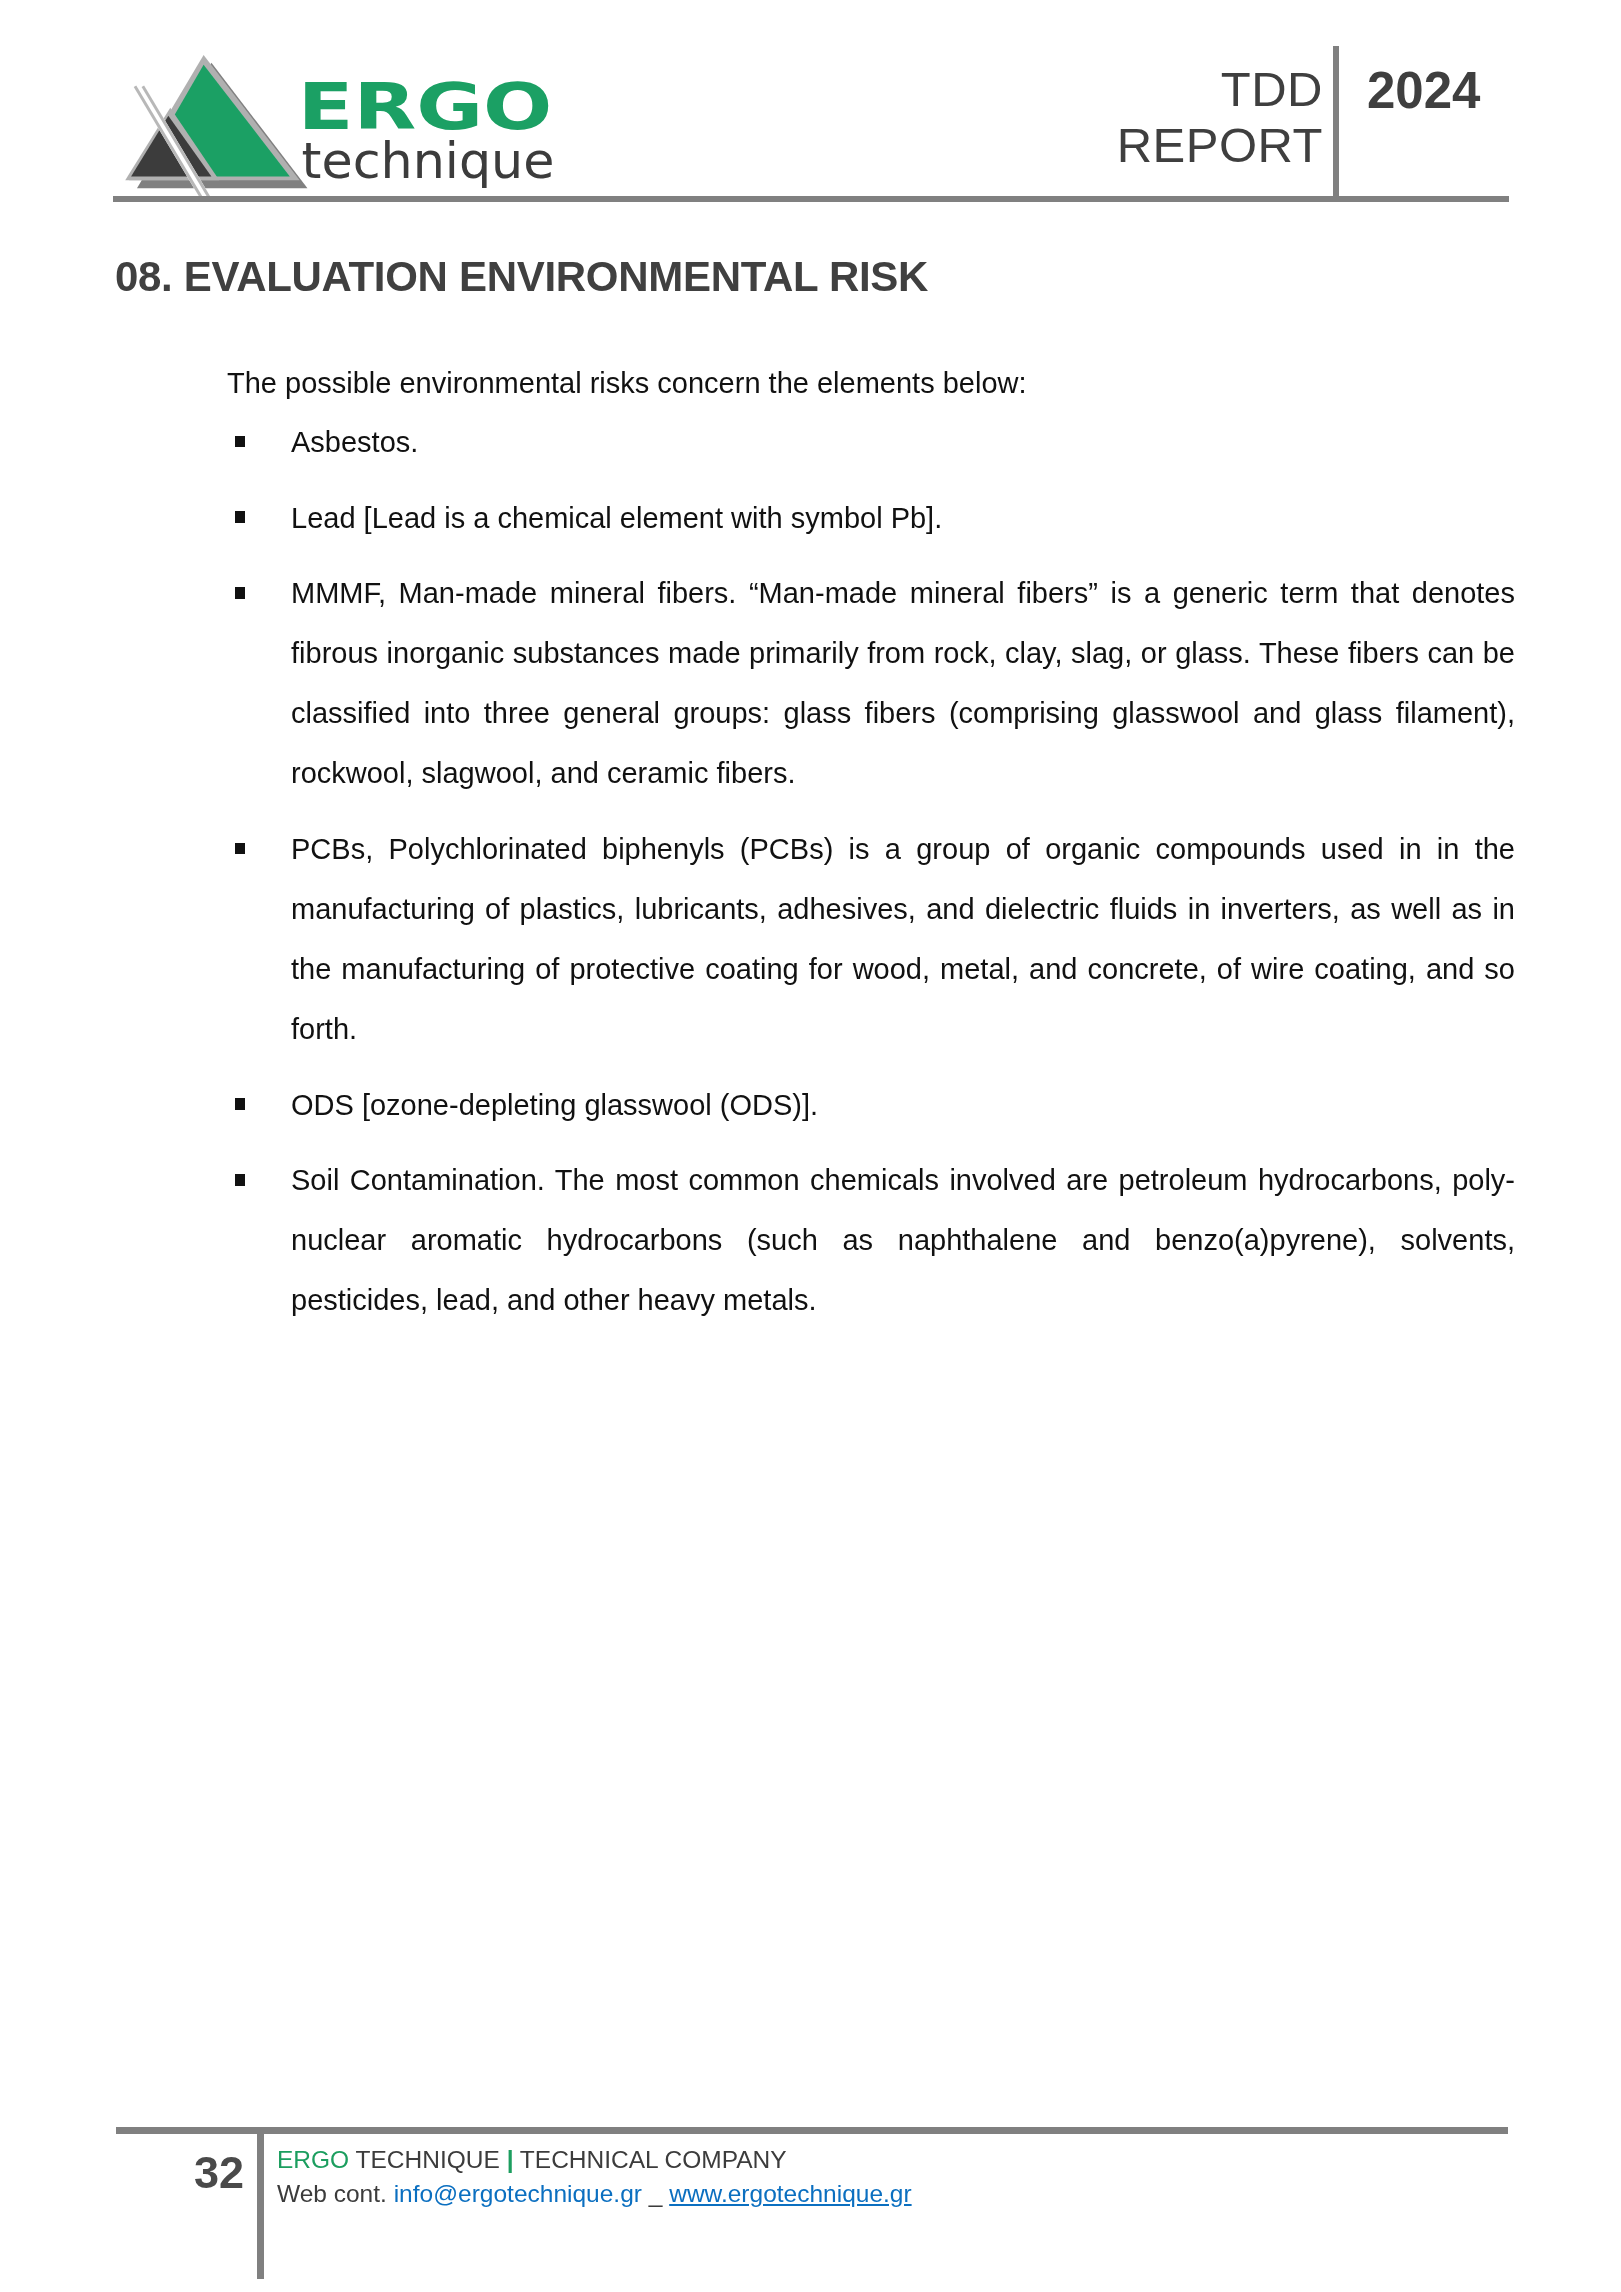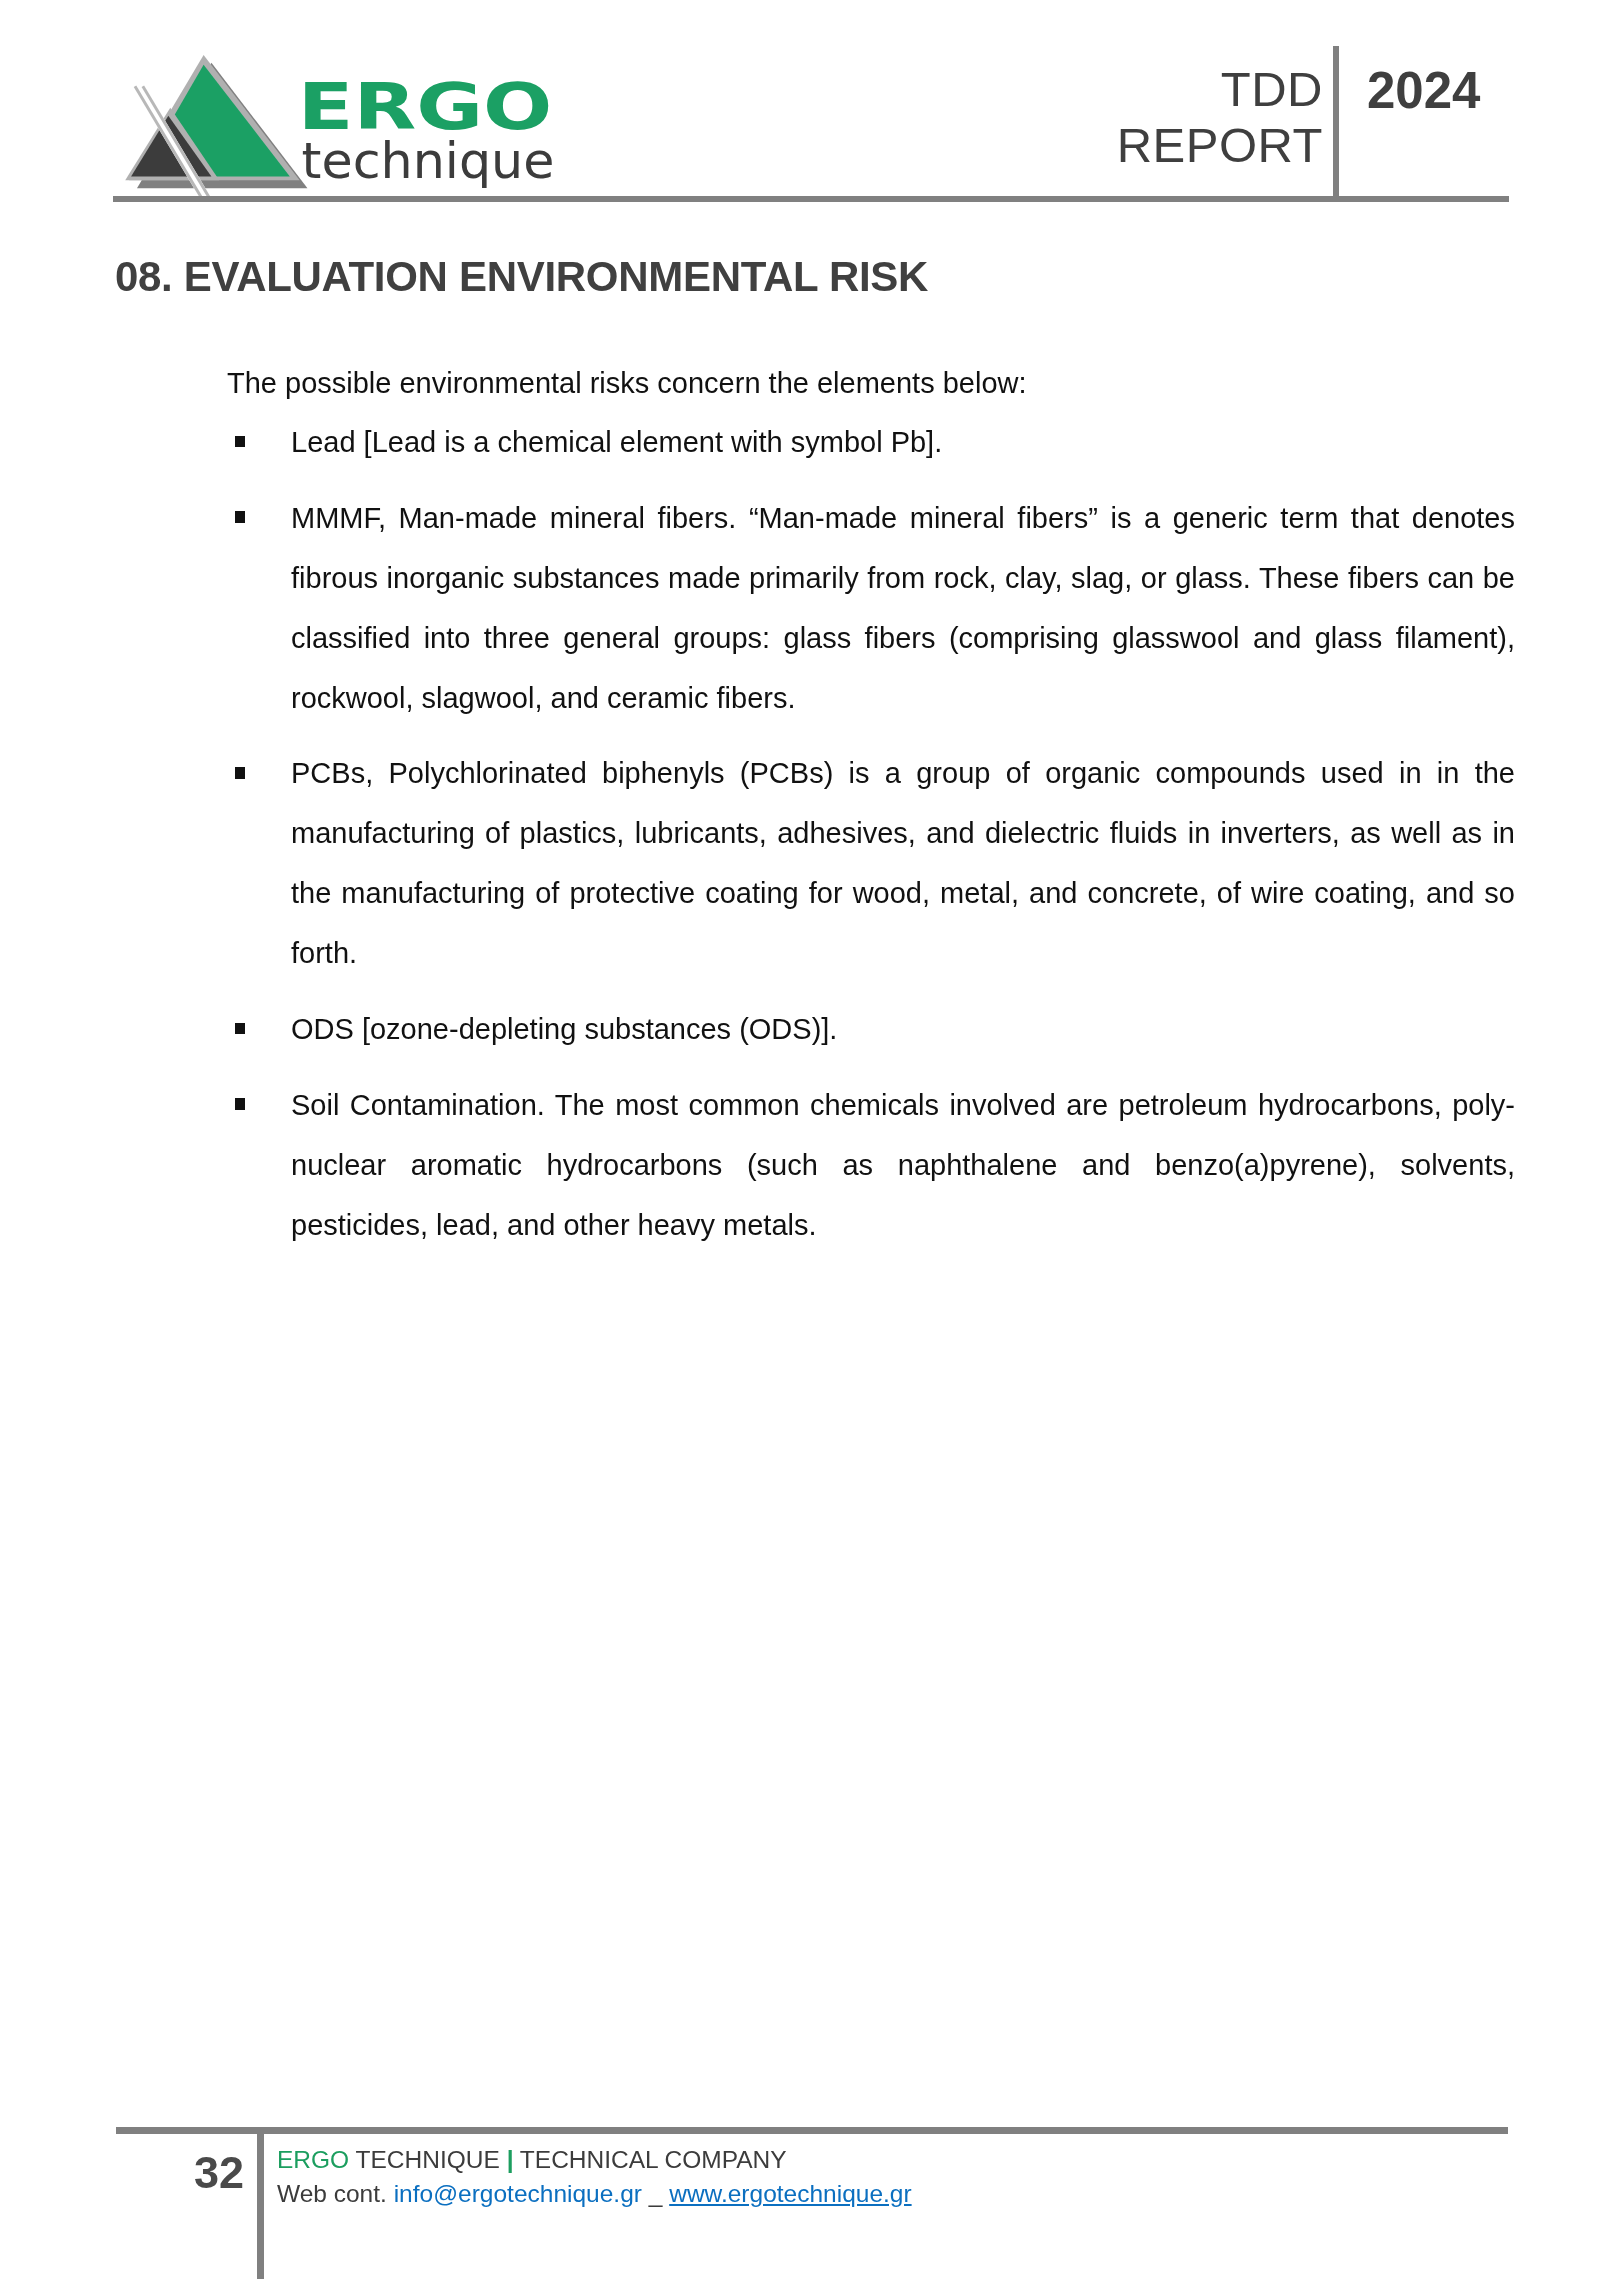--- a/index.html
+++ b/index.html
@@ -60,6 +60,7 @@
 <p class="abs intro" style="margin:14px">The possible environmental risks concern the elements below:</p>
 
 <ul class="abs list">
+  <li><span class="bullet"></span><span>Asbestos.</span></li>
   <li><span class="bullet"></span><span>Lead [Lead is a chemical element with symbol Pb].</span></li>
   <li><span class="bullet"></span><span>MMMF, Man-made mineral fibers. “Man-made mineral fibers” is a generic term that denotes fibrous inorganic substances made primarily from rock, clay, slag, or glass. These fibers can be classified into three general groups: glass fibers (comprising glasswool and glass filament), rockwool, slagwool, and ceramic fibers.</span></li>
   <li><span class="bullet"></span><span>PCBs, Polychlorinated biphenyls (PCBs) is a group of organic compounds used in in the manufacturing of plastics, lubricants, adhesives, and dielectric fluids in inverters, as well as in the manufacturing of protective coating for wood, metal, and concrete, of wire coating, and so forth.</span></li>

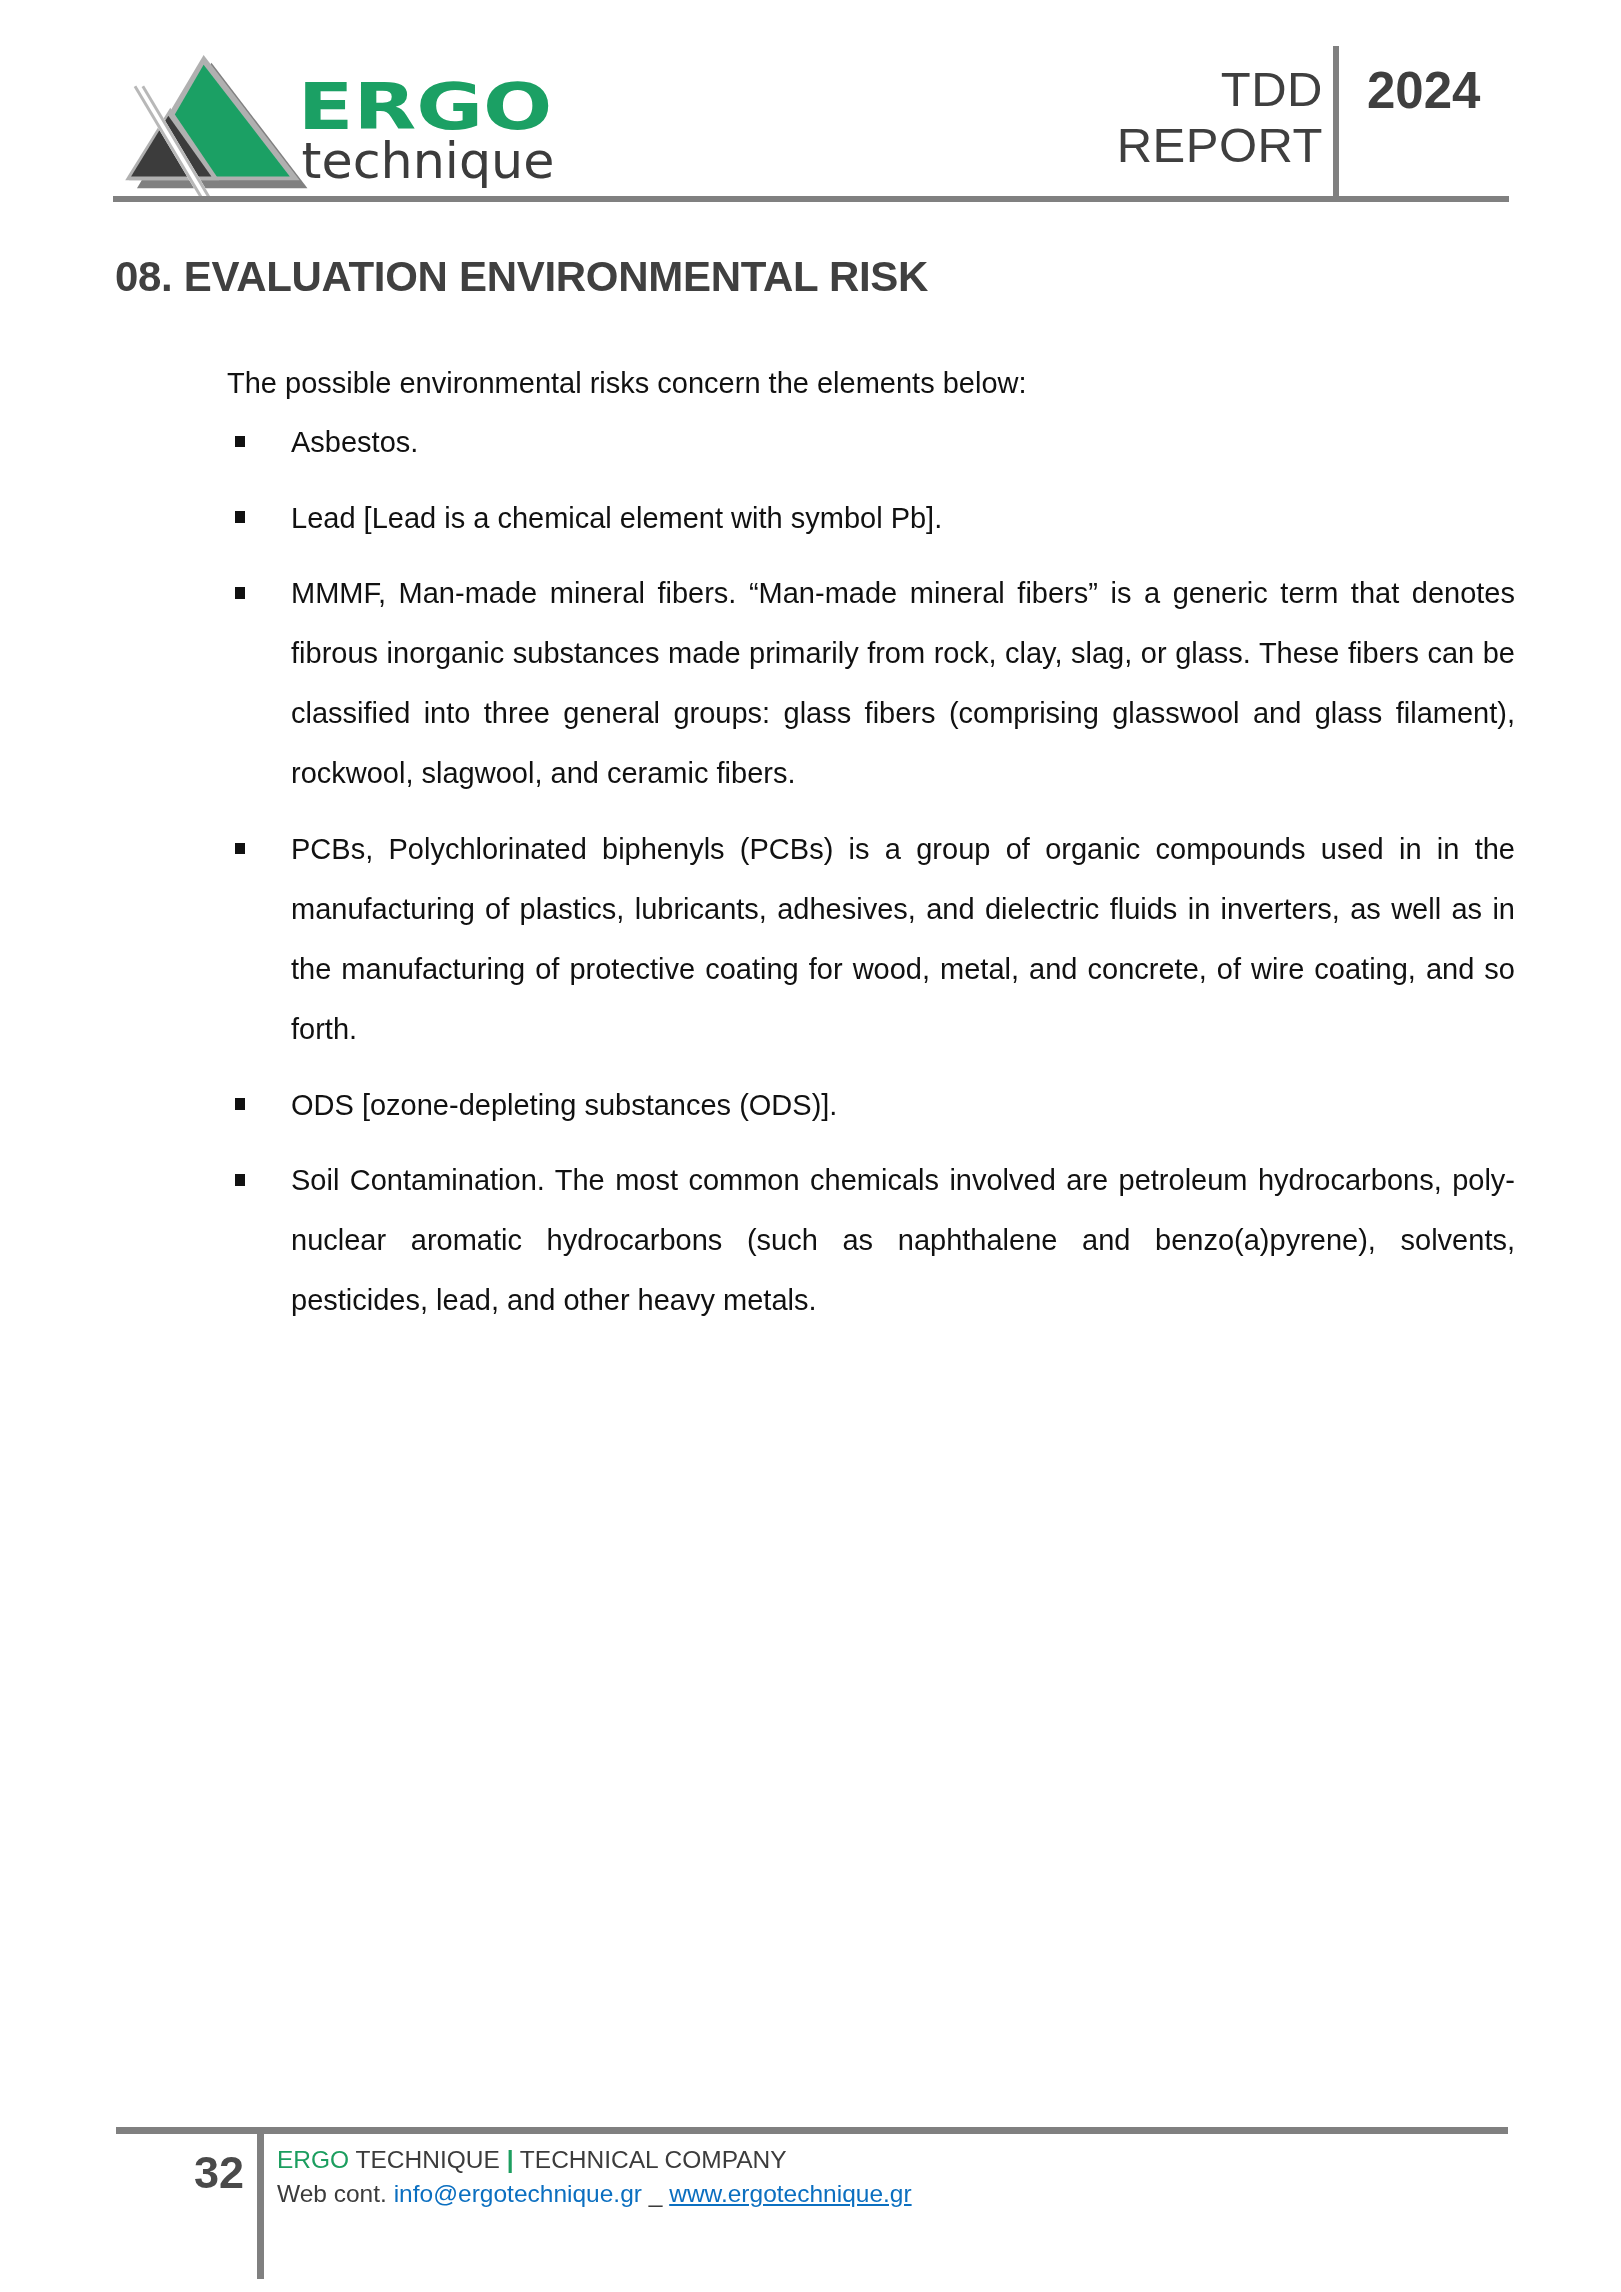--- a/index.html
+++ b/index.html
@@ -64,7 +64,7 @@
   <li><span class="bullet"></span><span>Lead [Lead is a chemical element with symbol Pb].</span></li>
   <li><span class="bullet"></span><span>MMMF, Man-made mineral fibers. “Man-made mineral fibers” is a generic term that denotes fibrous inorganic substances made primarily from rock, clay, slag, or glass. These fibers can be classified into three general groups: glass fibers (comprising glasswool and glass filament), rockwool, slagwool, and ceramic fibers.</span></li>
   <li><span class="bullet"></span><span>PCBs, Polychlorinated biphenyls (PCBs) is a group of organic compounds used in in the manufacturing of plastics, lubricants, adhesives, and dielectric fluids in inverters, as well as in the manufacturing of protective coating for wood, metal, and concrete, of wire coating, and so forth.</span></li>
-  <li><span class="bullet"></span><span>ODS [ozone-depleting substances (ODS)].</span></li>
+  <li><span class="bullet"></span><span>ODS [ozone-depleting glasswool (ODS)].</span></li>
   <li><span class="bullet"></span><span>Soil Contamination. The most common chemicals involved are petroleum hydrocarbons, poly-nuclear aromatic hydrocarbons (such as naphthalene and benzo(a)pyrene), solvents, pesticides, lead, and other heavy metals.</span></li>
 </ul>
 

